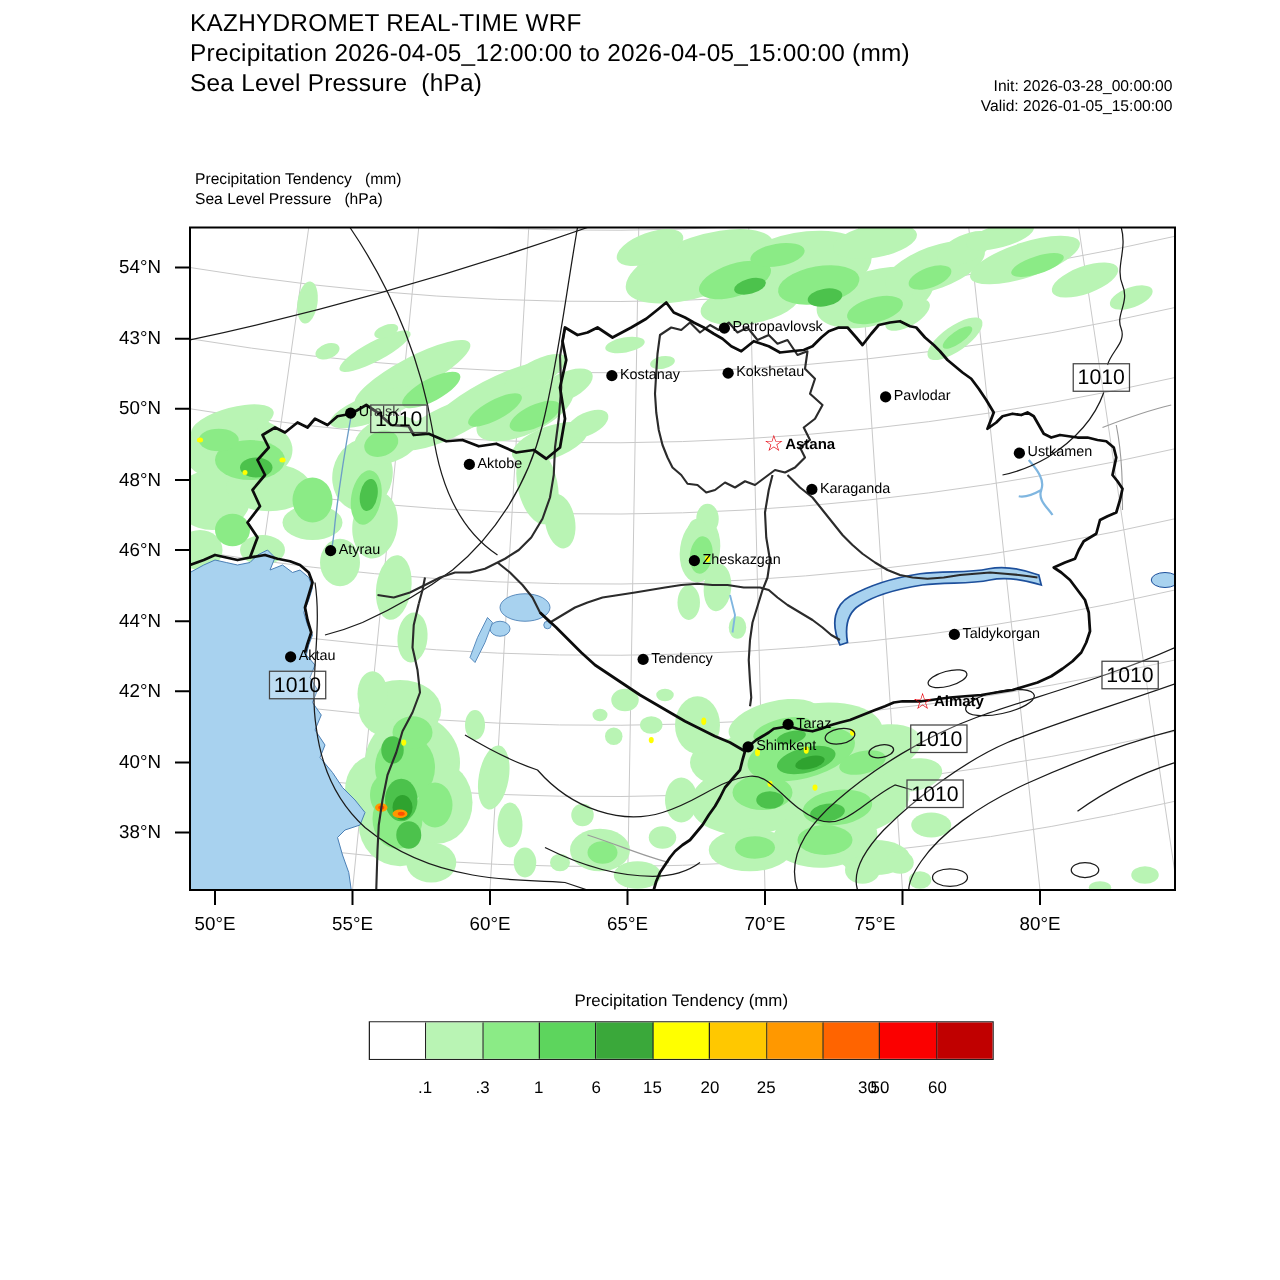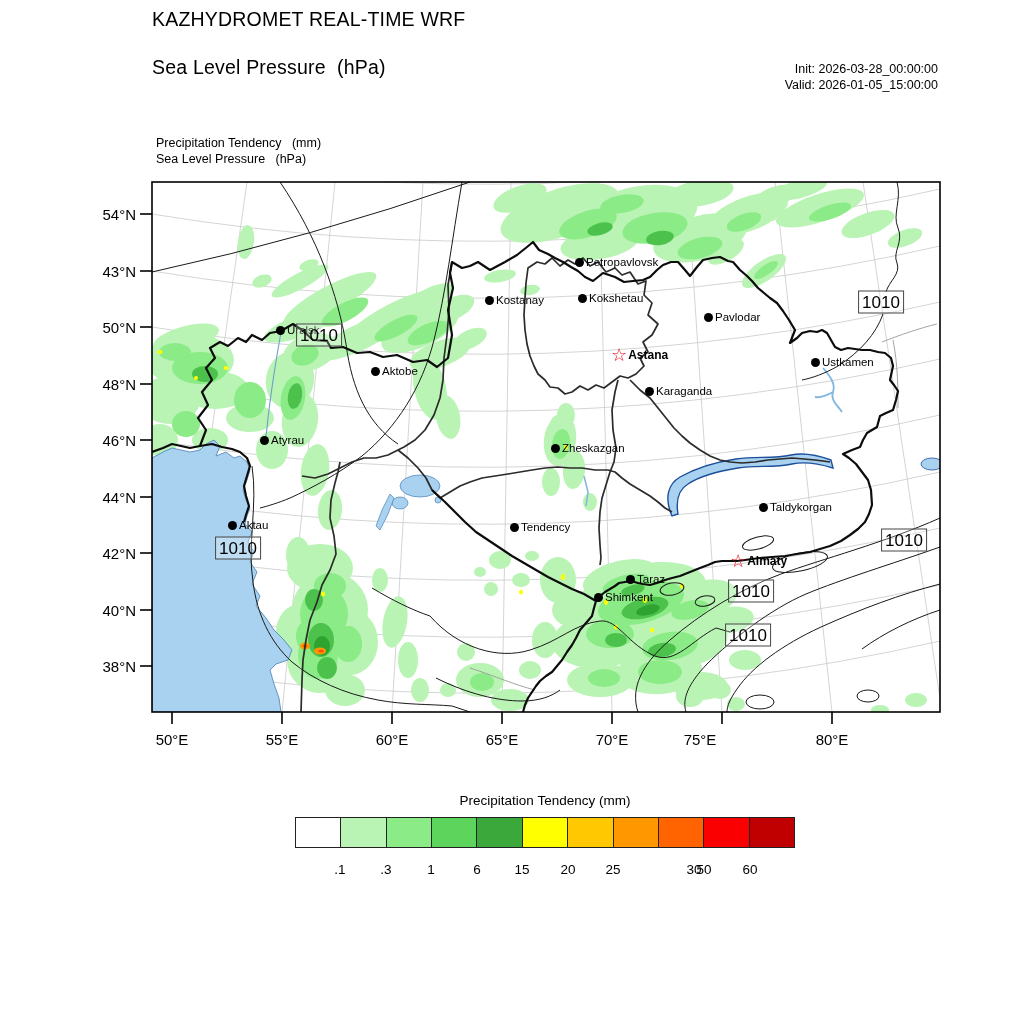--- a/index.html
+++ b/index.html
@@ -309,6 +309,7 @@
   </svg>
 
   <div class="abs t-title" style="left:152px;top:8px">KAZHYDROMET REAL-TIME WRF</div>
+  <div class="abs t-title" style="left:152px;top:32px">Precipitation 2026-04-05_12:00:00 to 2026-04-05_15:00:00 (mm)</div>
   <div class="abs t-title" style="left:152px;top:56px">Sea Level Pressure  (hPa)</div>
   <div class="abs t-init" style="left:688px;top:62px;width:250px">Init: 2026-03-28_00:00:00</div>
   <div class="abs t-init" style="left:688px;top:78px;width:250px">Valid: 2026-01-05_15:00:00</div>

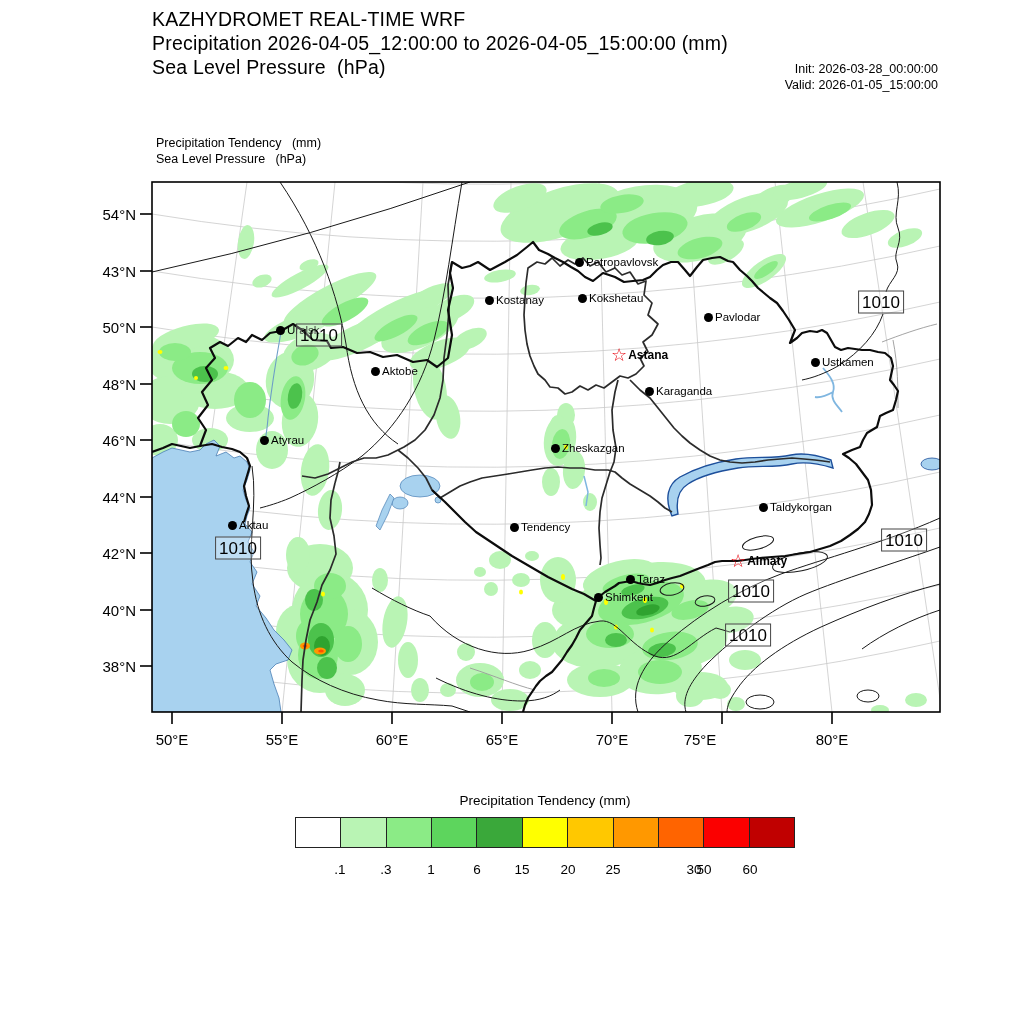--- a/index.html
+++ b/index.html
@@ -9,7 +9,7 @@
   .t-title{font-size:19.5px;letter-spacing:.2px;white-space:pre;}
   .t-init{font-size:12.5px;white-space:pre;text-align:right;}
   .t-leg{font-size:12.5px;white-space:pre;}
-  .lat-label{font-size:15px;transform:translateY(-50%);text-align:right;width:48px;}
+  .lat-label{font-size:15px;transform:translateY(-50%);text-align:center;width:48px;}
   .lon-label{font-size:15px;transform:translateX(-50%);text-align:center;}
   .city{position:absolute;transform:translate(0,-50%);display:flex;align-items:center;pointer-events:none;}
   .city-dot{width:9px;height:9px;border-radius:50%;background:#000;margin-right:2px;flex:0 0 auto;}

